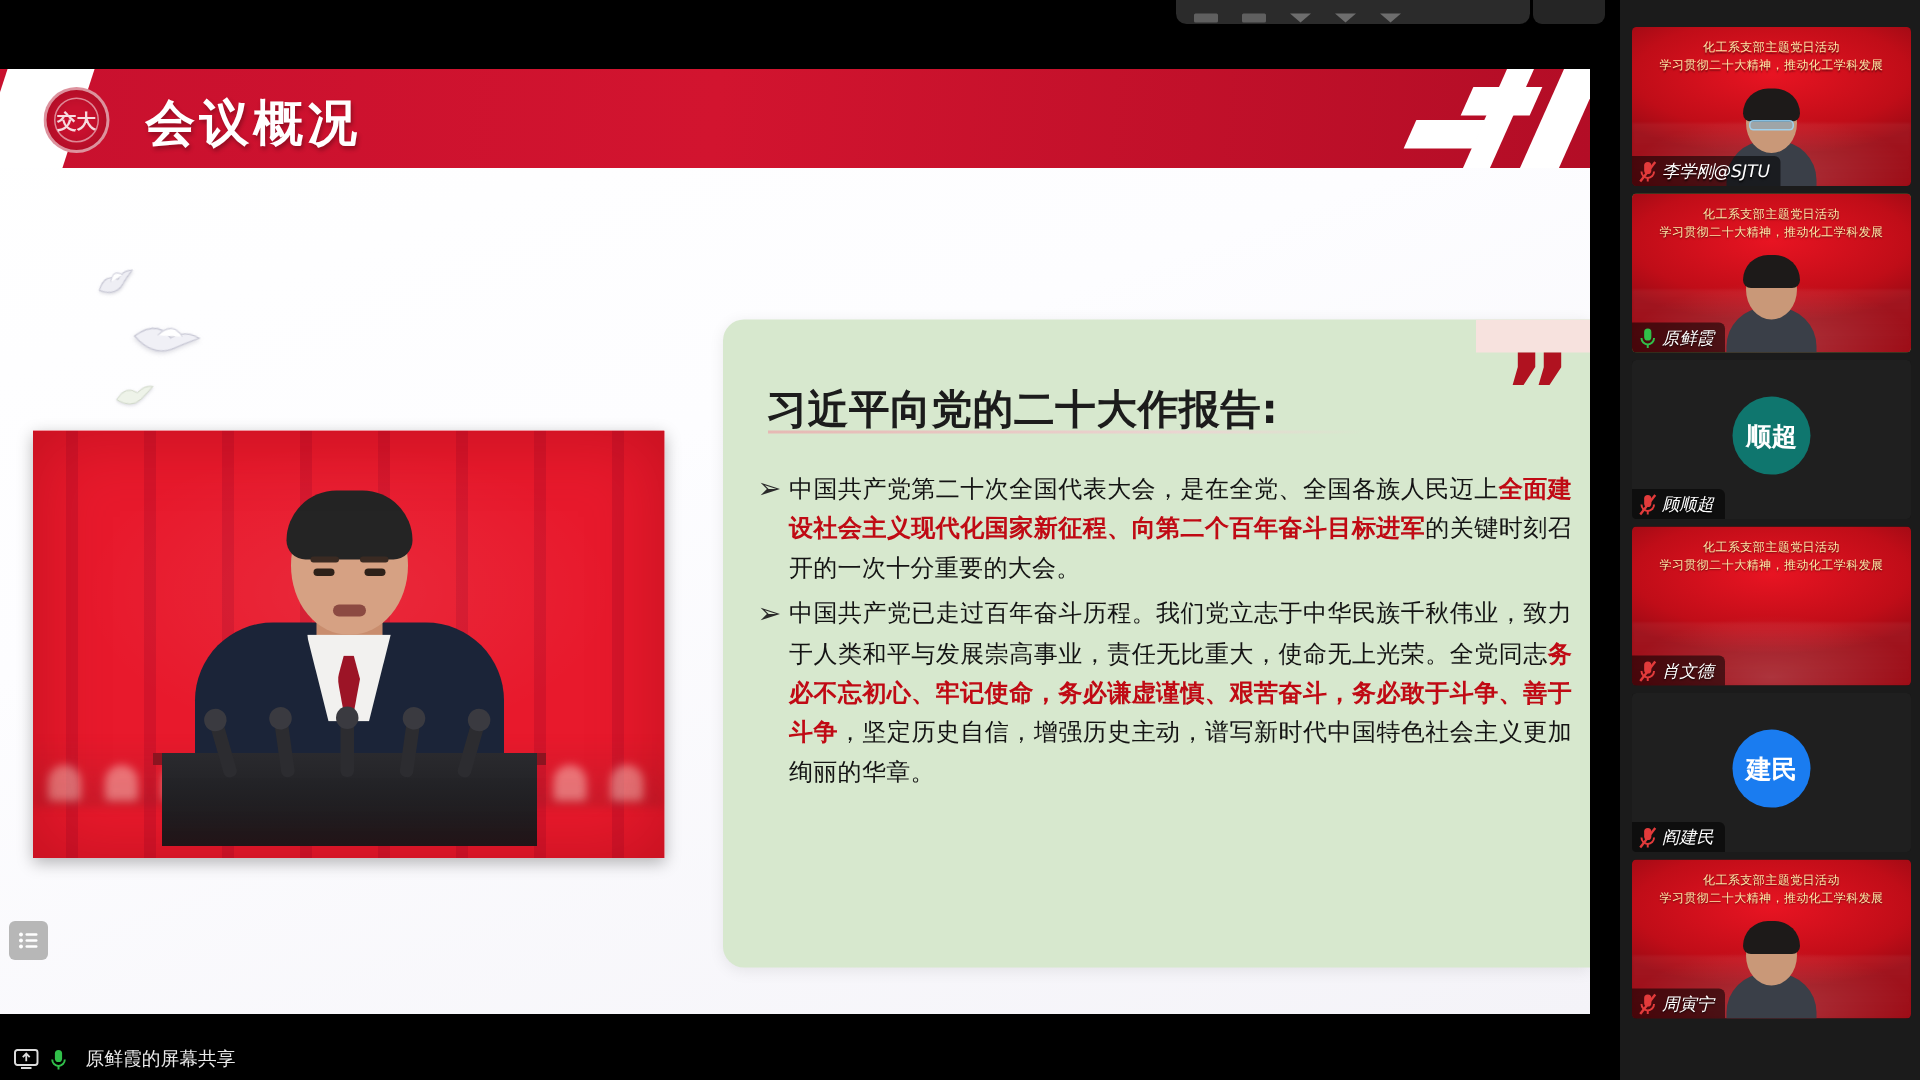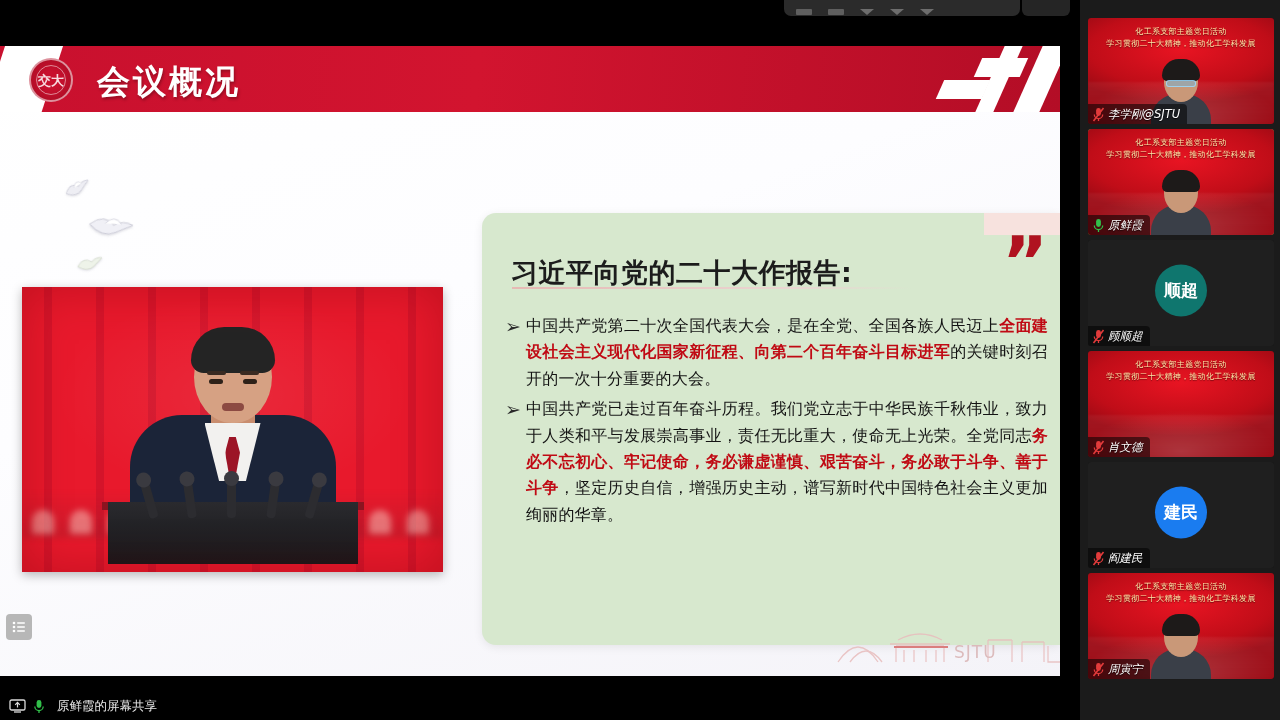--- a/index.html
+++ b/index.html
@@ -363,22 +363,6 @@
           </div>
       </div>
 
-      <div class="watermark">
-        <svg width="224" height="56" viewBox="0 0 224 56">
-          <g fill="none" stroke="#e8bdbd" stroke-width="1.3">
-            <path d="M2 46 Q22 16 42 46"></path>
-            <path d="M14 46 Q30 24 46 46"></path>
-            <path d="M60 46 V30 M60 30 H108 M108 30 V46"></path>
-            <path d="M54 28 H114 M62 24 Q84 12 106 24"></path>
-            <path d="M68 46 V34 M78 46 V34 M90 46 V34 M100 46 V34"></path>
-            <path d="M152 24 V46 M152 24 H176 M176 24 V46"></path>
-            <path d="M186 26 V46 M186 26 H208 M208 26 V46"></path>
-            <path d="M212 30 V46 H224"></path>
-          </g>
-          <text x="118" y="42" font-family="DejaVu Sans, sans-serif" font-size="17" fill="#d9b3b3" letter-spacing="1">SJTU</text>
-          <path d="M58 31 H112" stroke="#d86a6a" stroke-width="2" fill="none"></path>
-        </svg>
-      </div>
 
       <div class="slide-ctrl">
         <svg width="14" height="12" viewBox="0 0 14 12">

